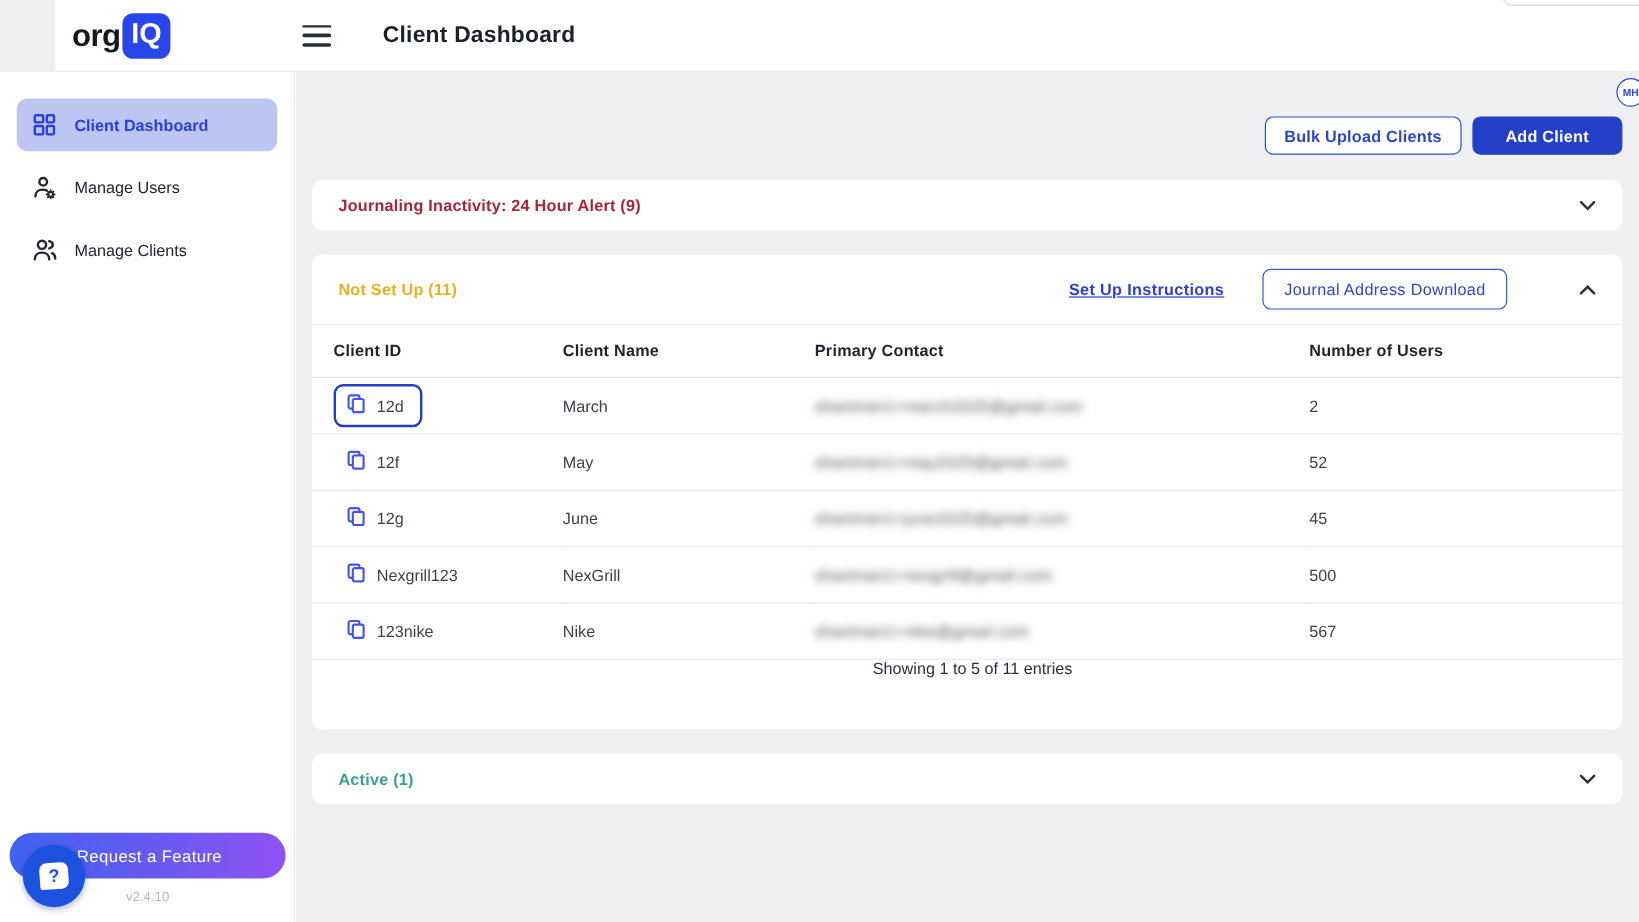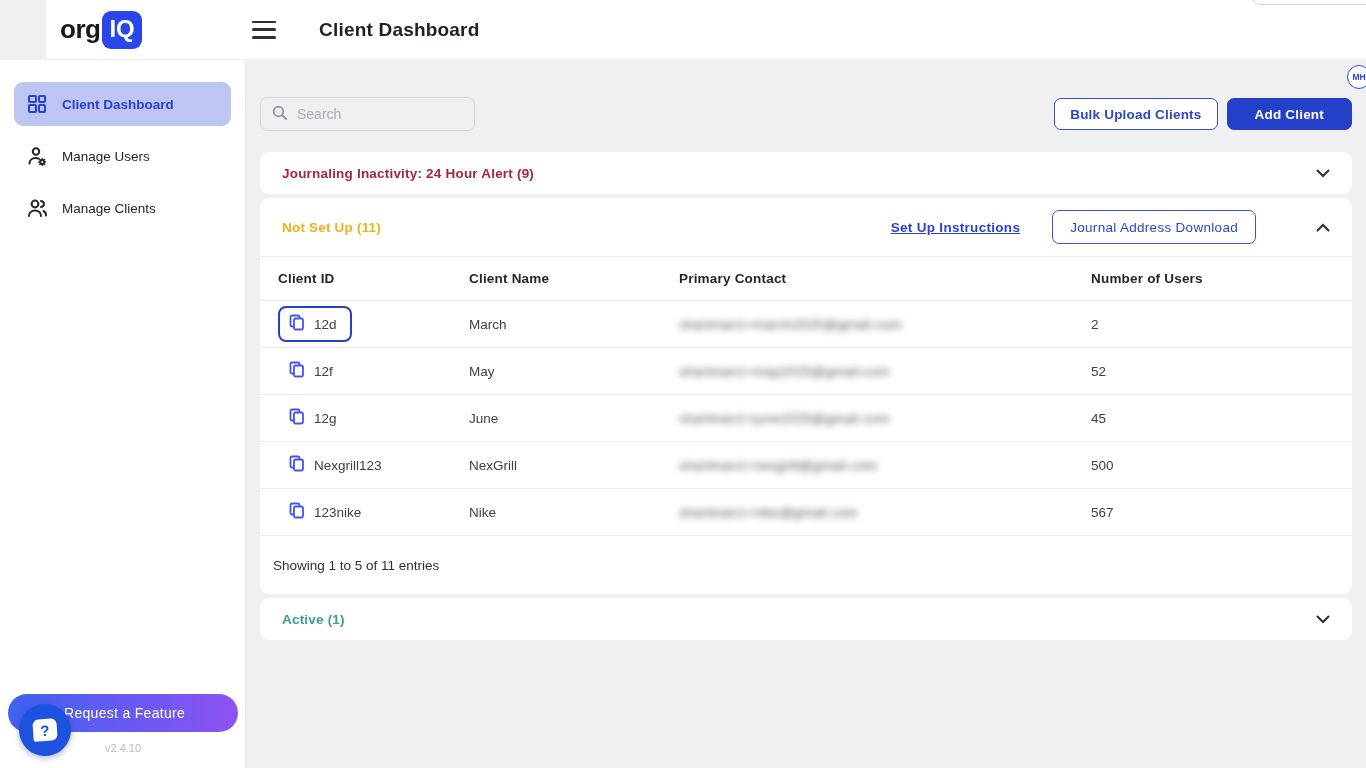--- a/index.html
+++ b/index.html
@@ -233,15 +233,6 @@
 <main class="main">
 
   <div class="toolbar">
-    <div class="search-box">
-      <span>
-        <svg width="16" height="16" viewBox="0 0 16 16">
-            <circle cx="6.5" cy="6.5" r="4.8" fill="none" stroke="#8b929c" stroke-width="1.8"></circle>
-            <path d="M10.3 10.3 L14 14" stroke="#8b929c" stroke-width="1.8" stroke-linecap="round"></path>
-          </svg>
-      </span>
-      <input type="text" placeholder="Search" style="">
-    </div>
     <div class="toolbar-actions">
       <button class="btn-outline">Bulk Upload Clients</button>
       <button class="btn-filled">Add Client</button>

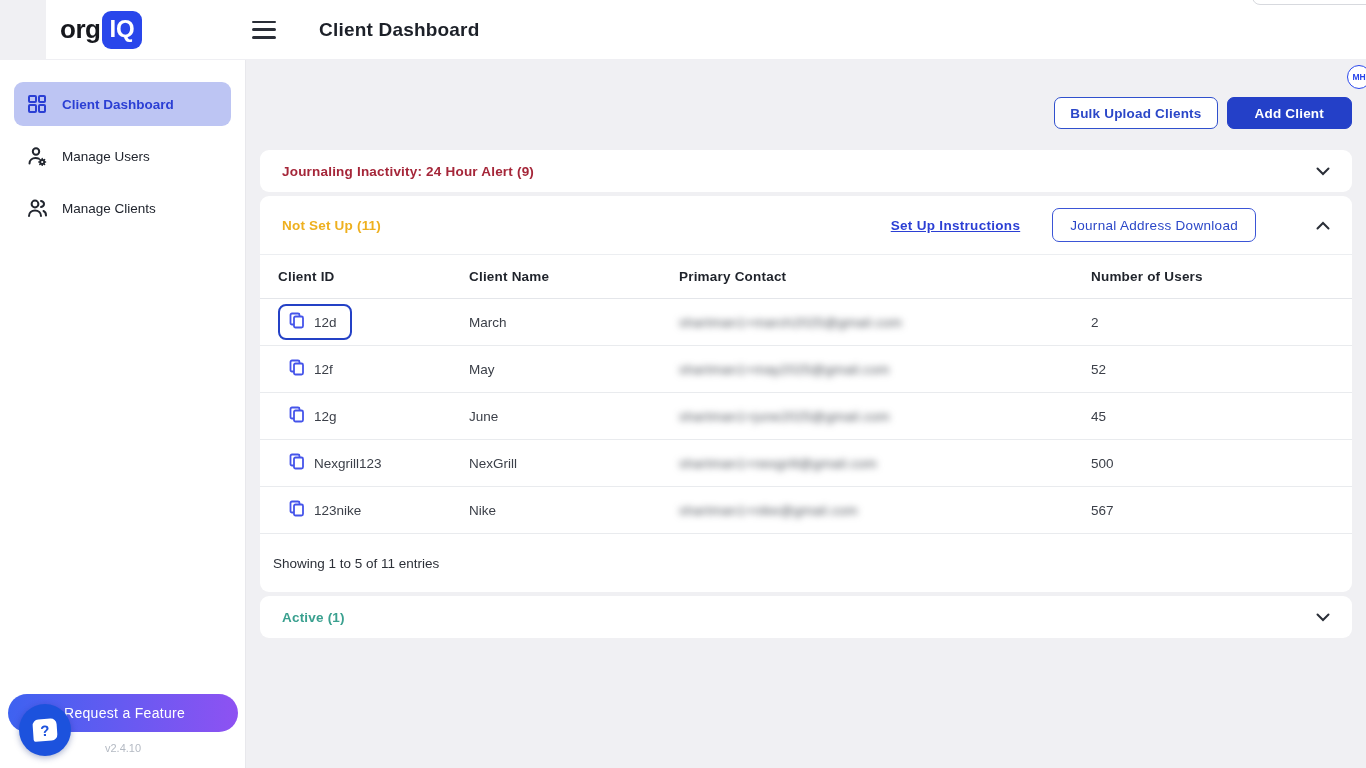--- a/index.html
+++ b/index.html
@@ -87,7 +87,7 @@
     height:32px; padding:0 27px; font-size:13.5px; font-weight:bold; cursor:pointer; letter-spacing:0.2px;
     font-family:"Liberation Sans","DejaVu Sans",sans-serif;
   }
-  .card { background:#fff; border-radius:9px; margin-top:4px; }
+  .card { background:#fff; border-radius:9px; margin-top:20px; }
   .card.alert-card { margin-top:21px; }
   .collapse-row {
     display:flex; align-items:center; height:42px; padding:0 22px; cursor:pointer;

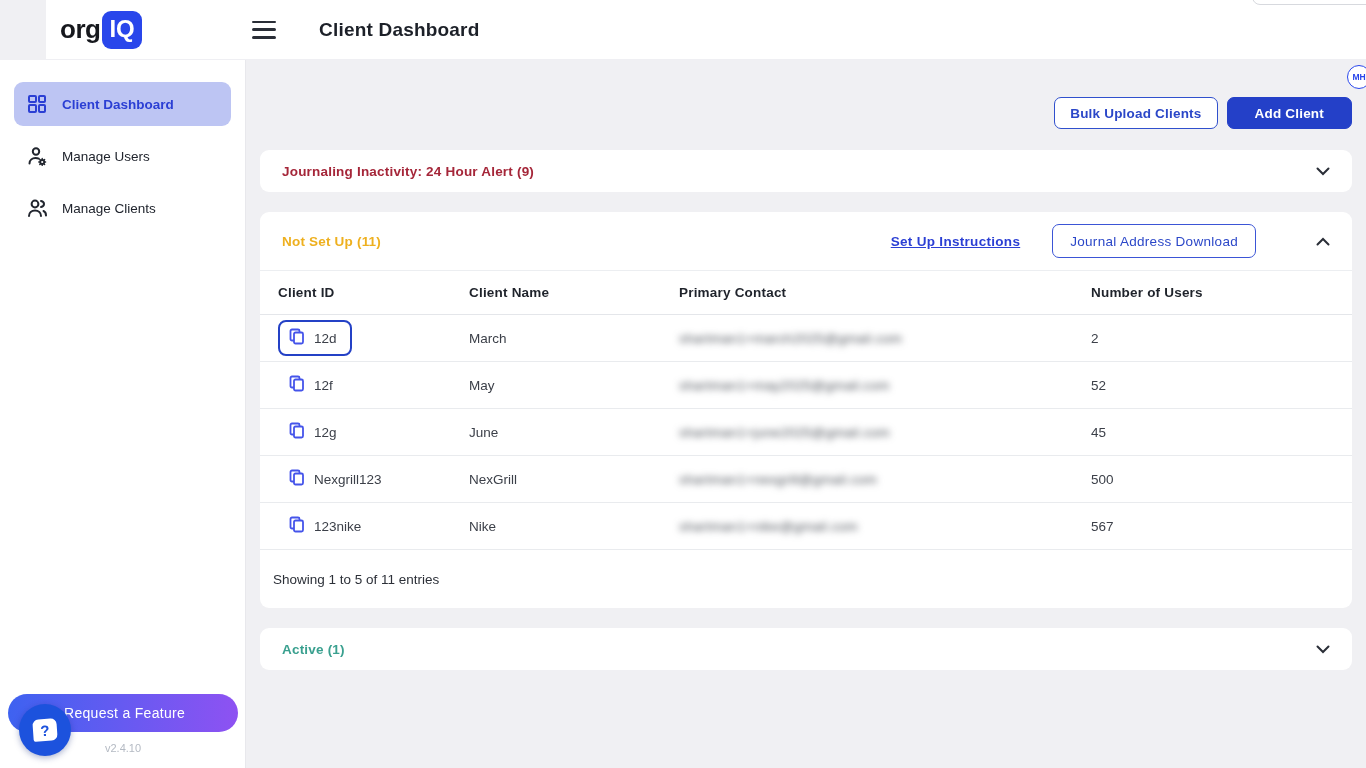--- a/index.html
+++ b/index.html
@@ -126,7 +126,7 @@
   .contact-patch { position:absolute; left:-14px; top:-6px; bottom:-6px; width:238px; background:#fff; }
   .email-blur { position:relative; filter:blur(3.6px); color:#4a4f57; letter-spacing:0.3px; }
   
-  .table-footer { display:flex; align-items:center; height:58px; padding:0 4px 0 13px; }
+  .table-footer { display:flex; align-items:center; height:58px; padding:0 4px 0 13px;flex-direction:column; }
   .showing { font-size:13.5px; color:#2c3038; }
   .footer-right { margin-left:auto; display:flex; align-items:center; }
   .display-label { color:#9aa1ac; font-size:13.5px; margin-right:11px; }

